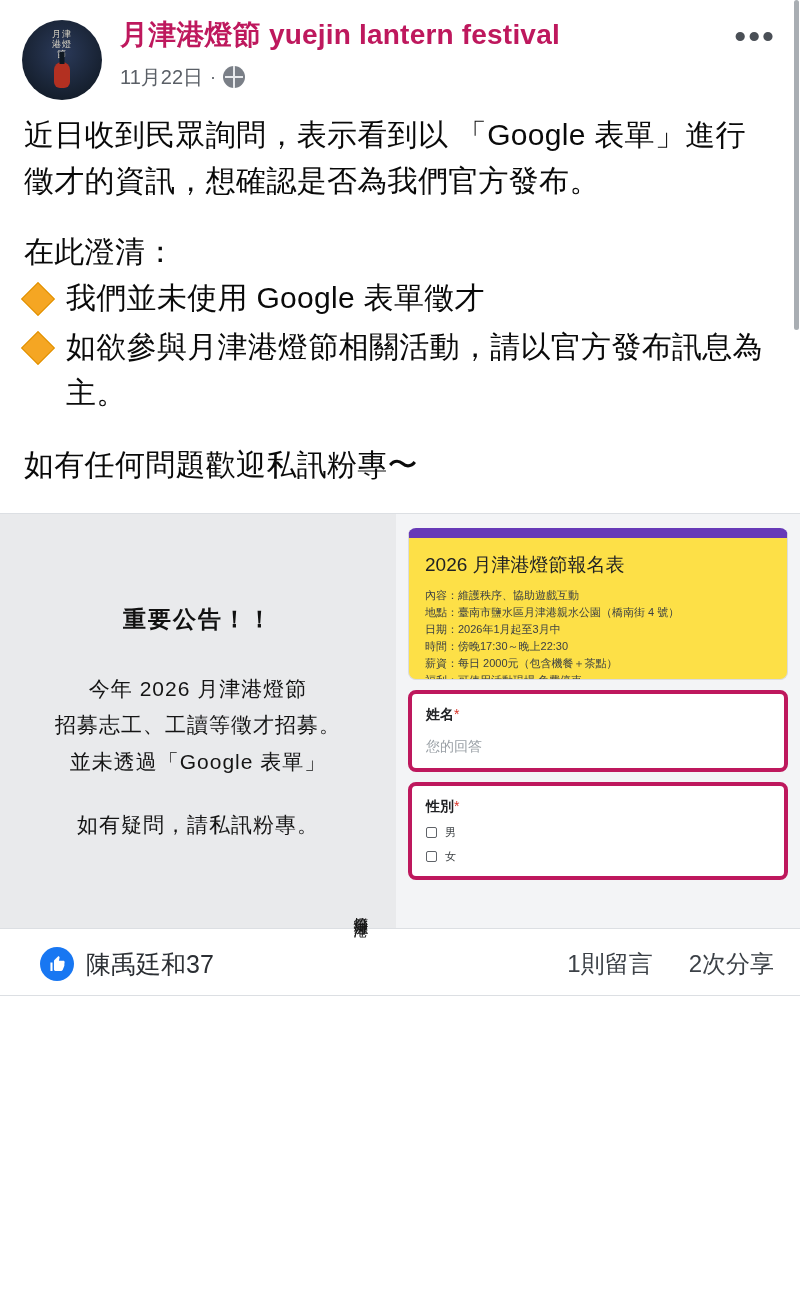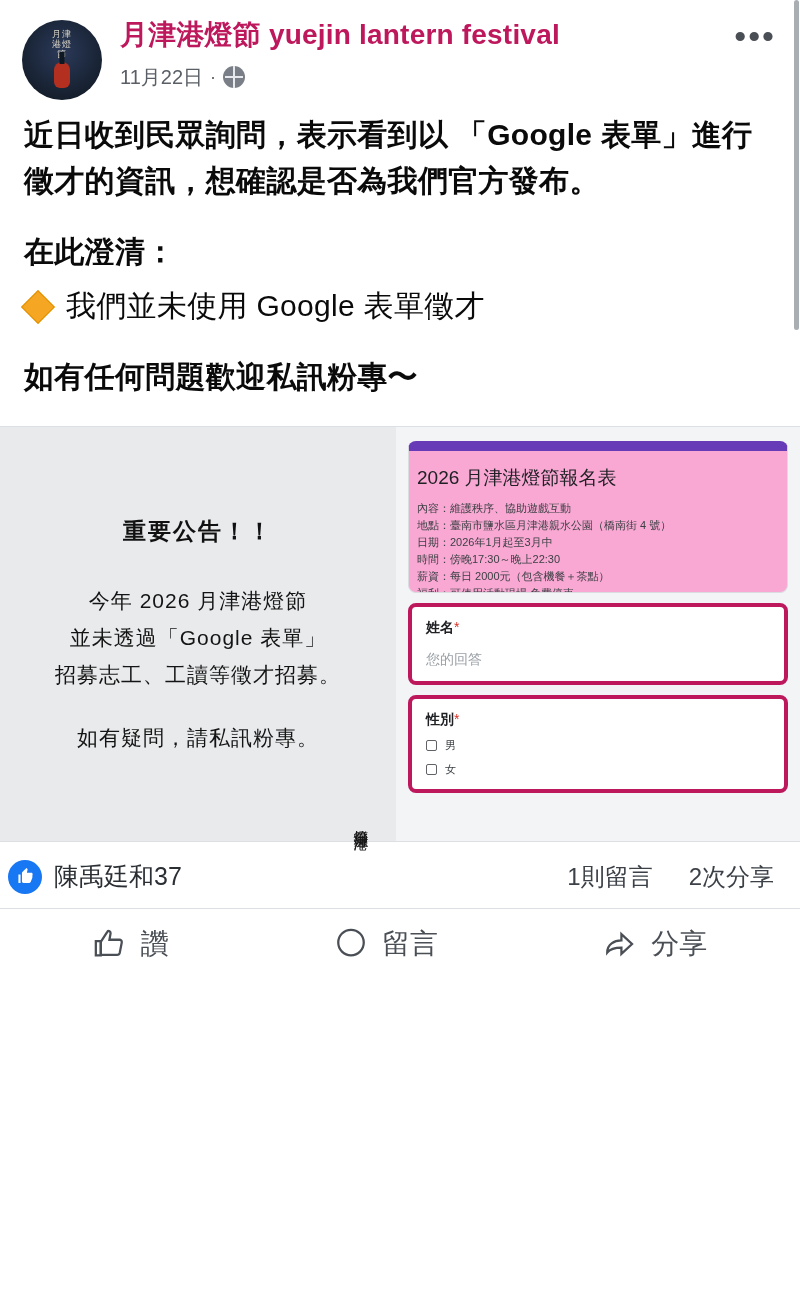--- a/index.html
+++ b/index.html
@@ -118,7 +118,7 @@
     color: #0a0a0a;
     letter-spacing: .3px;
   }
-  .post-body p { margin: 0 0 26px 0; font-weight: bold; }
+  .post-body p { margin: 0 0 26px 0; }
   .post-body p.tight { margin-bottom: 0; }
   .bullet-line {
     display: flex;

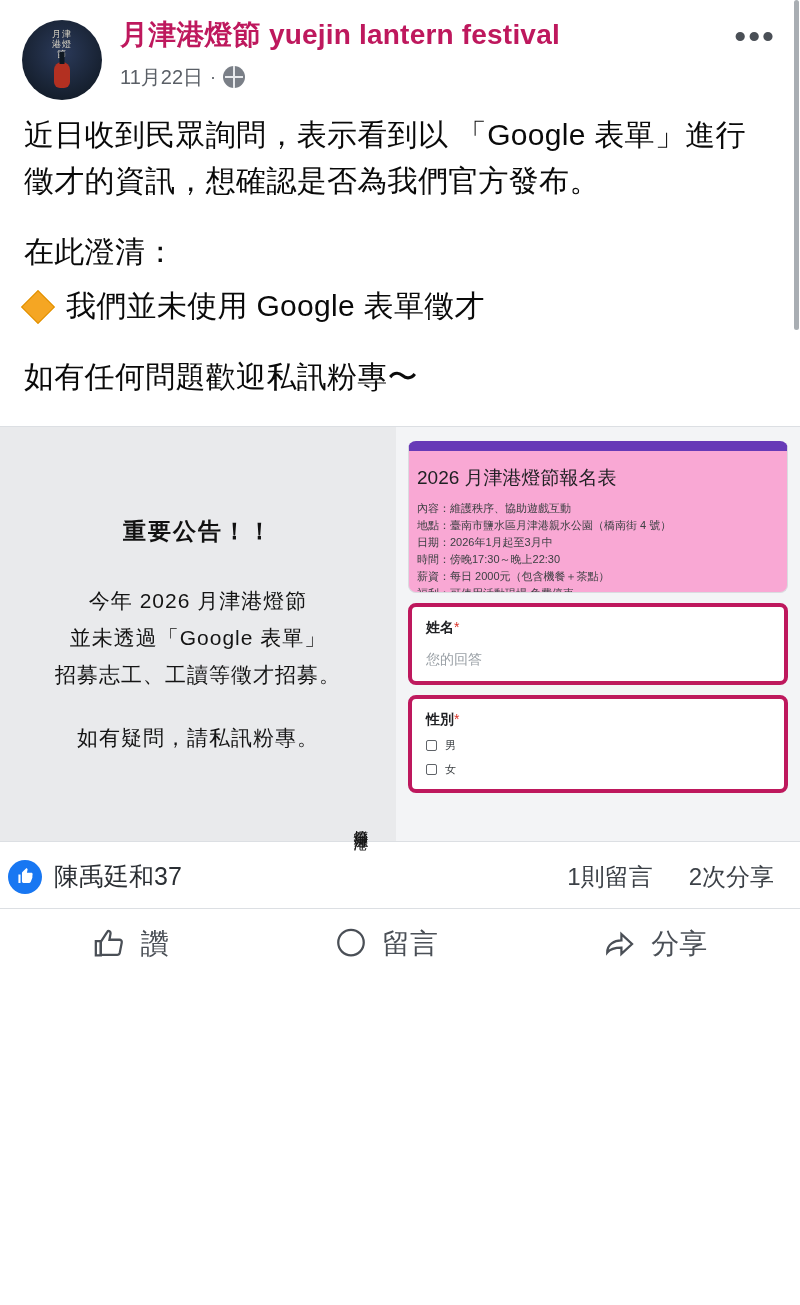--- a/index.html
+++ b/index.html
@@ -123,7 +123,7 @@
   .bullet-line {
     display: flex;
     align-items: flex-start;
-    margin: 8px 0 4px 0;
+    margin: 0 0 4px 0;
   }
   .diamond {
     flex: 0 0 auto;

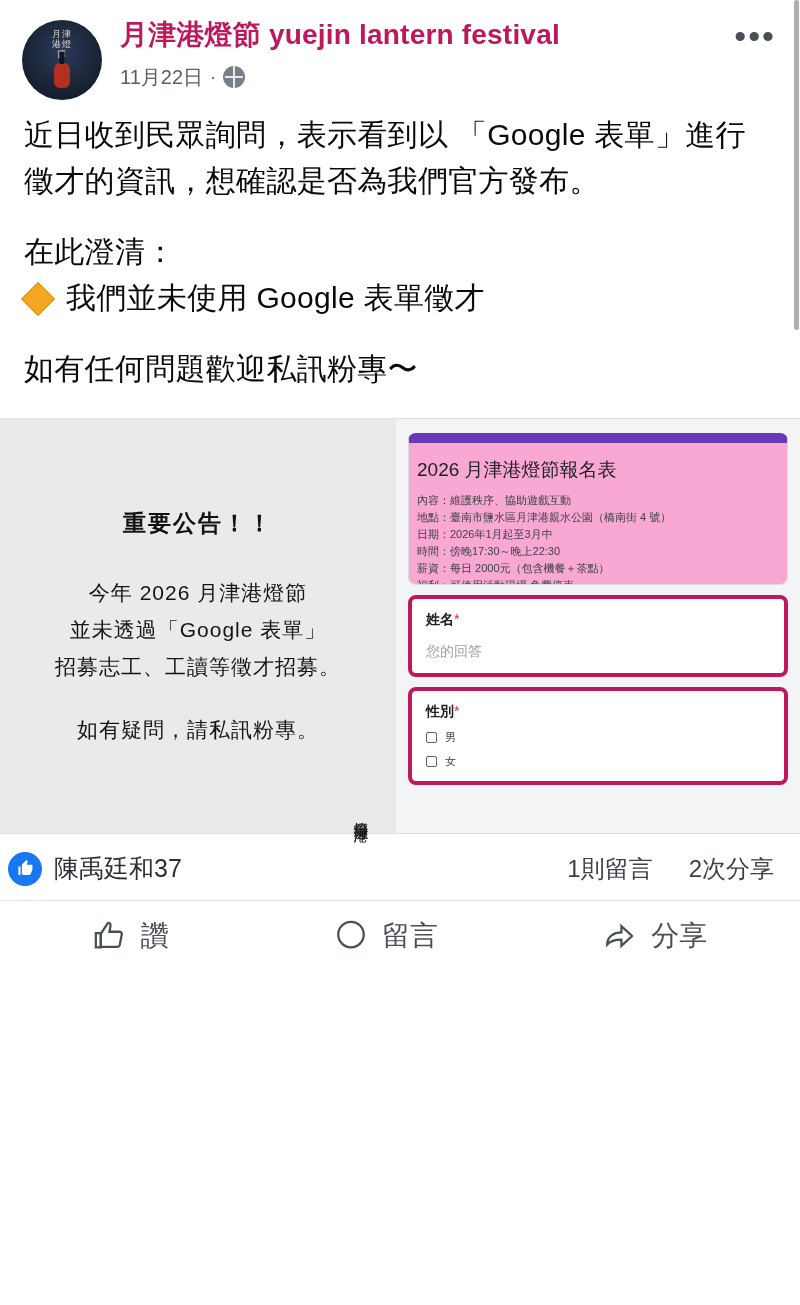--- a/index.html
+++ b/index.html
@@ -332,6 +332,10 @@
     <div class="bullet-line">
       <span class="diamond"></span>
       <span class="bullet-text">我們並未使用 Google 表單徵才</span>
+    </div>
+    <div class="bullet-line">
+      <span class="diamond"></span>
+      <span class="bullet-text">如欲參與月津港燈節相關活動，請以官方發布訊息為主。</span>
     </div>
 
     <p style="margin-top:26px">如有任何問題歡迎私訊粉專〜</p>

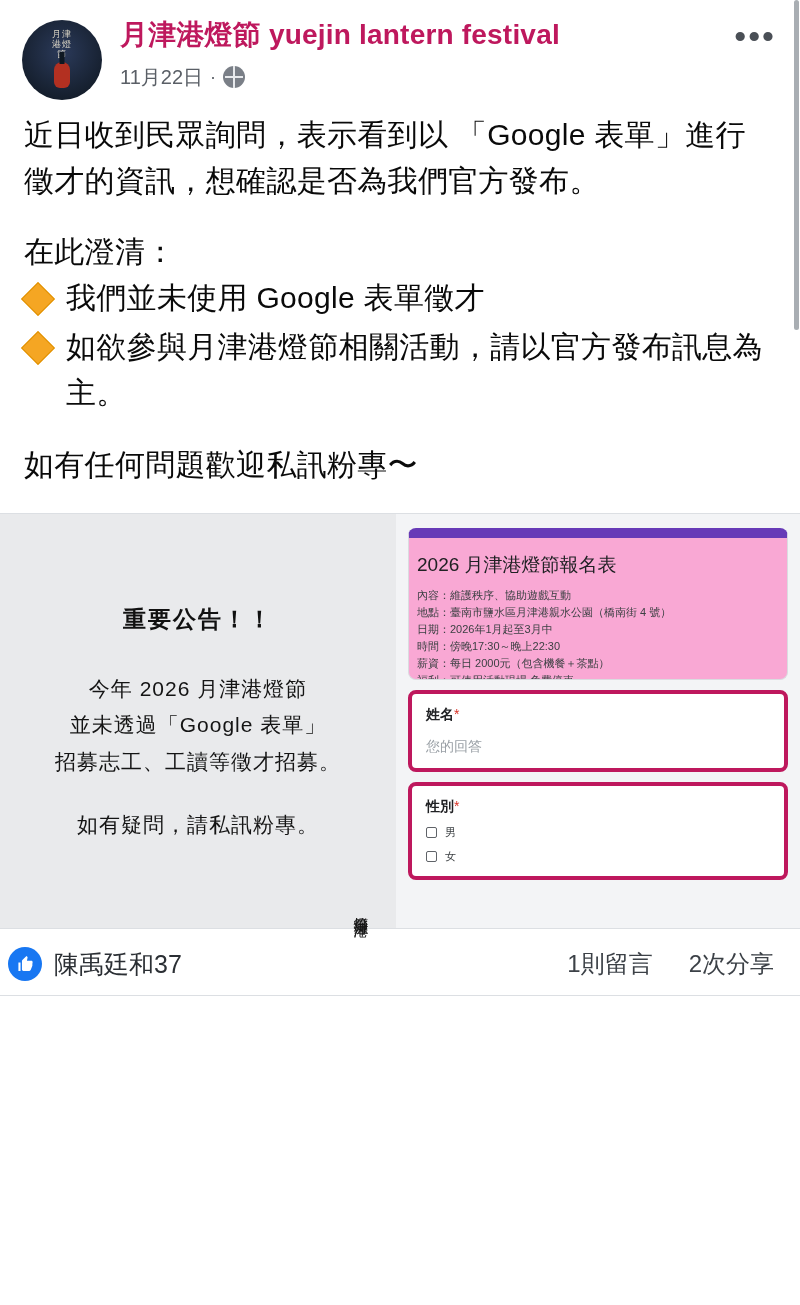--- a/index.html
+++ b/index.html
@@ -193,11 +193,11 @@
     padding: 14px 12px 0 12px;
   }
   .form-card {
-    background: #f9a8d4;
+    background: #fde047;
     border: 1px solid #dadce0;
     border-radius: 8px;
     border-top: 10px solid #673ab7;
-    padding: 14px 16px 12px 8px;
+    padding: 14px 16px 12px 16px;
     height: 152px;
     overflow: hidden;
   }

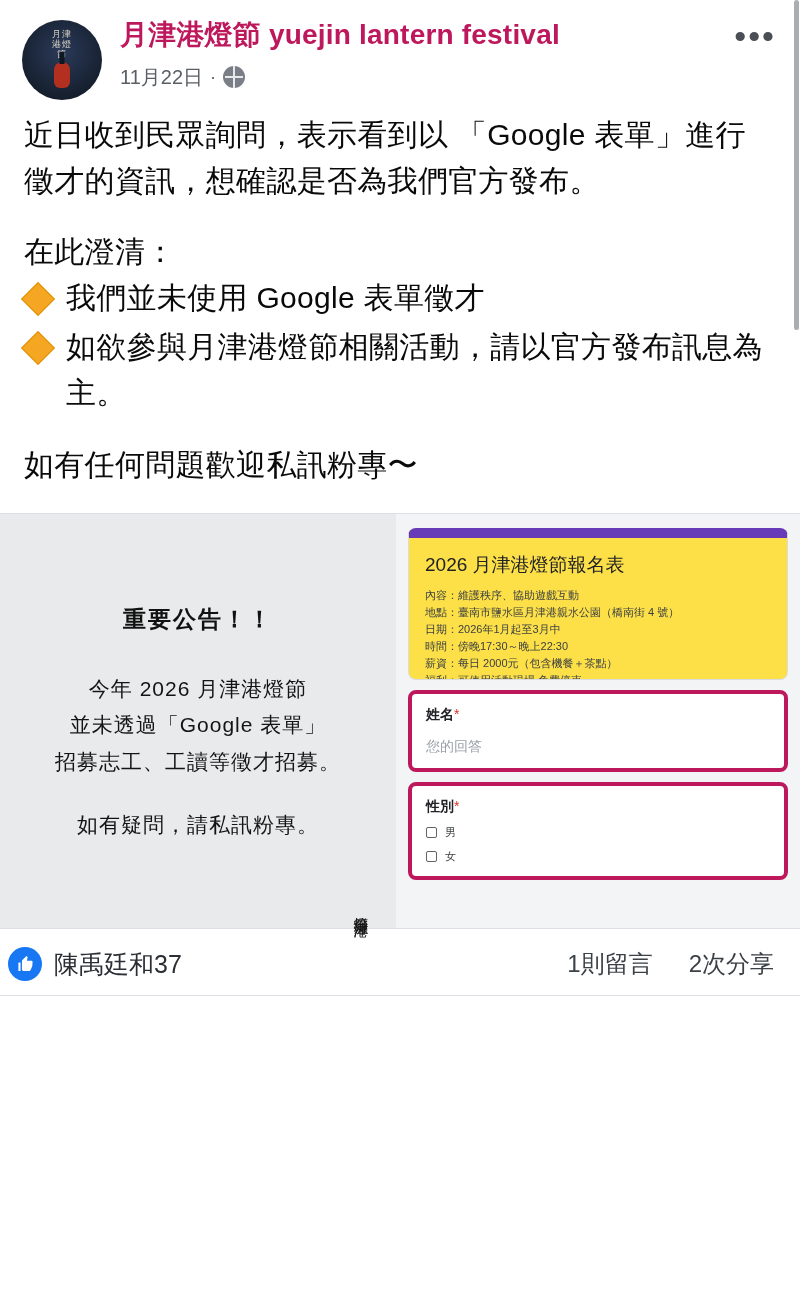--- a/index.html
+++ b/index.html
@@ -347,8 +347,8 @@
       <div class="notice-title">重要公告！！</div>
       <div class="notice-body">
         <div>今年 2026 月津港燈節</div>
+        <div>招募志工、工讀等徵才招募。</div>
         <div>並未透過「Google 表單」</div>
-        <div>招募志工、工讀等徵才招募。</div>
       </div>
       <div class="notice-foot">如有疑問，請私訊粉專。</div>
       <div class="stamp">

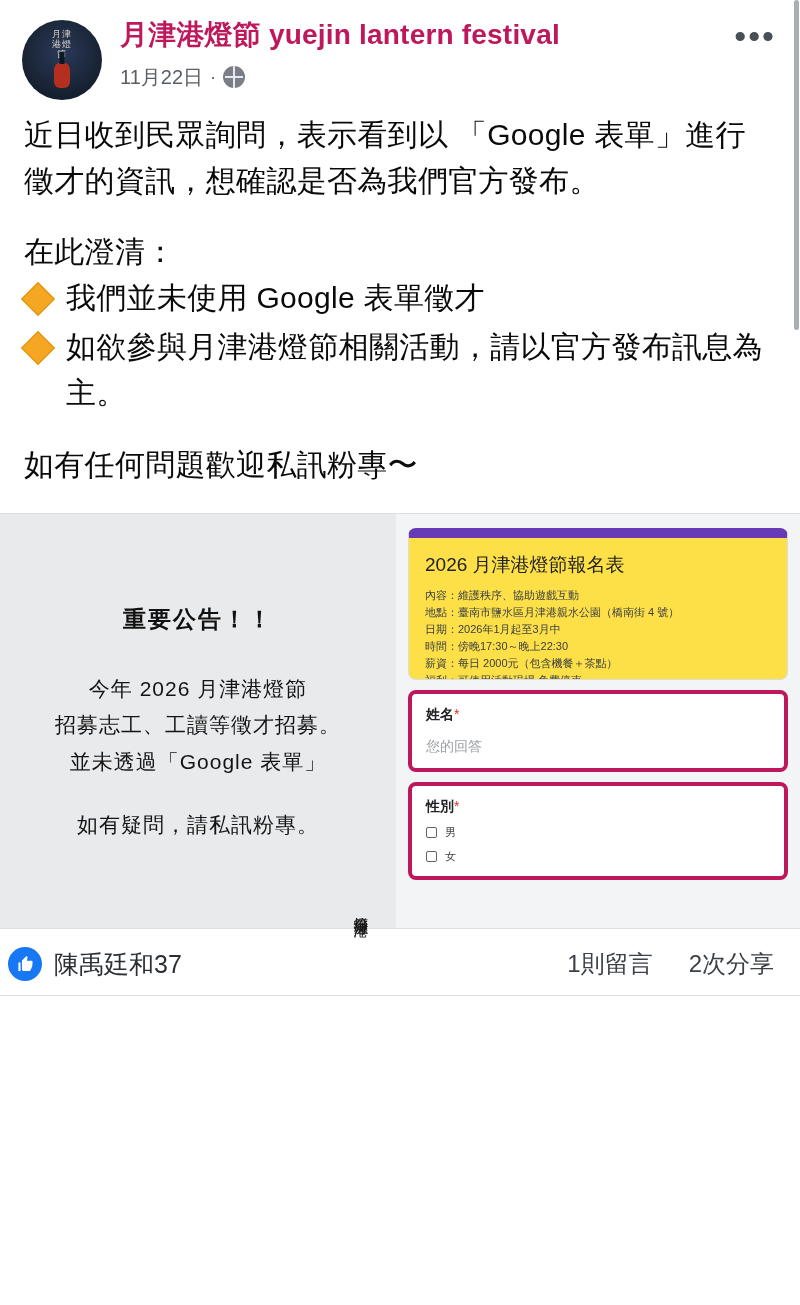--- a/index.html
+++ b/index.html
@@ -249,7 +249,7 @@
     display: flex;
     align-items: center;
     justify-content: space-between;
-    padding: 18px 26px 14px 8px;
+    padding: 18px 26px 14px 40px;
     border-bottom: 1px solid #dcdfe3;
   }
   .react-left {

